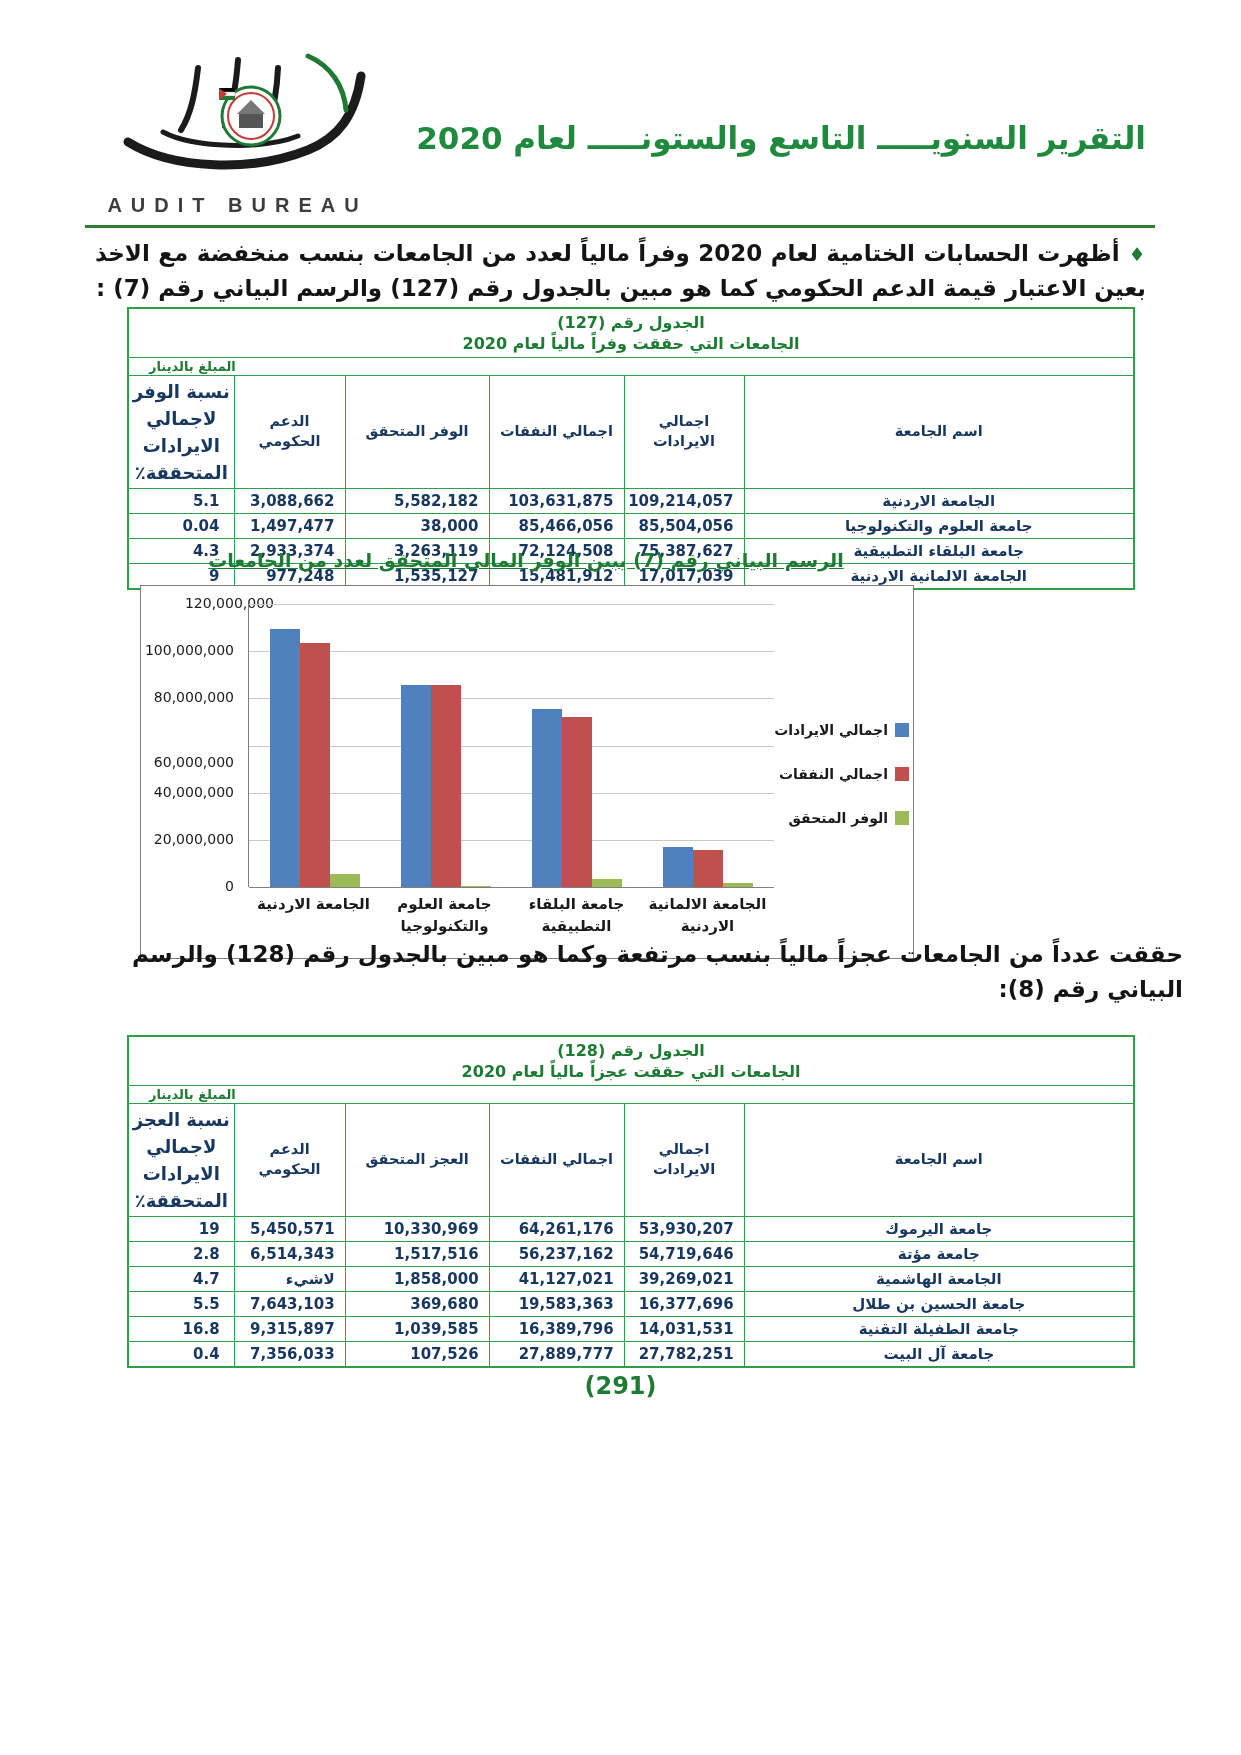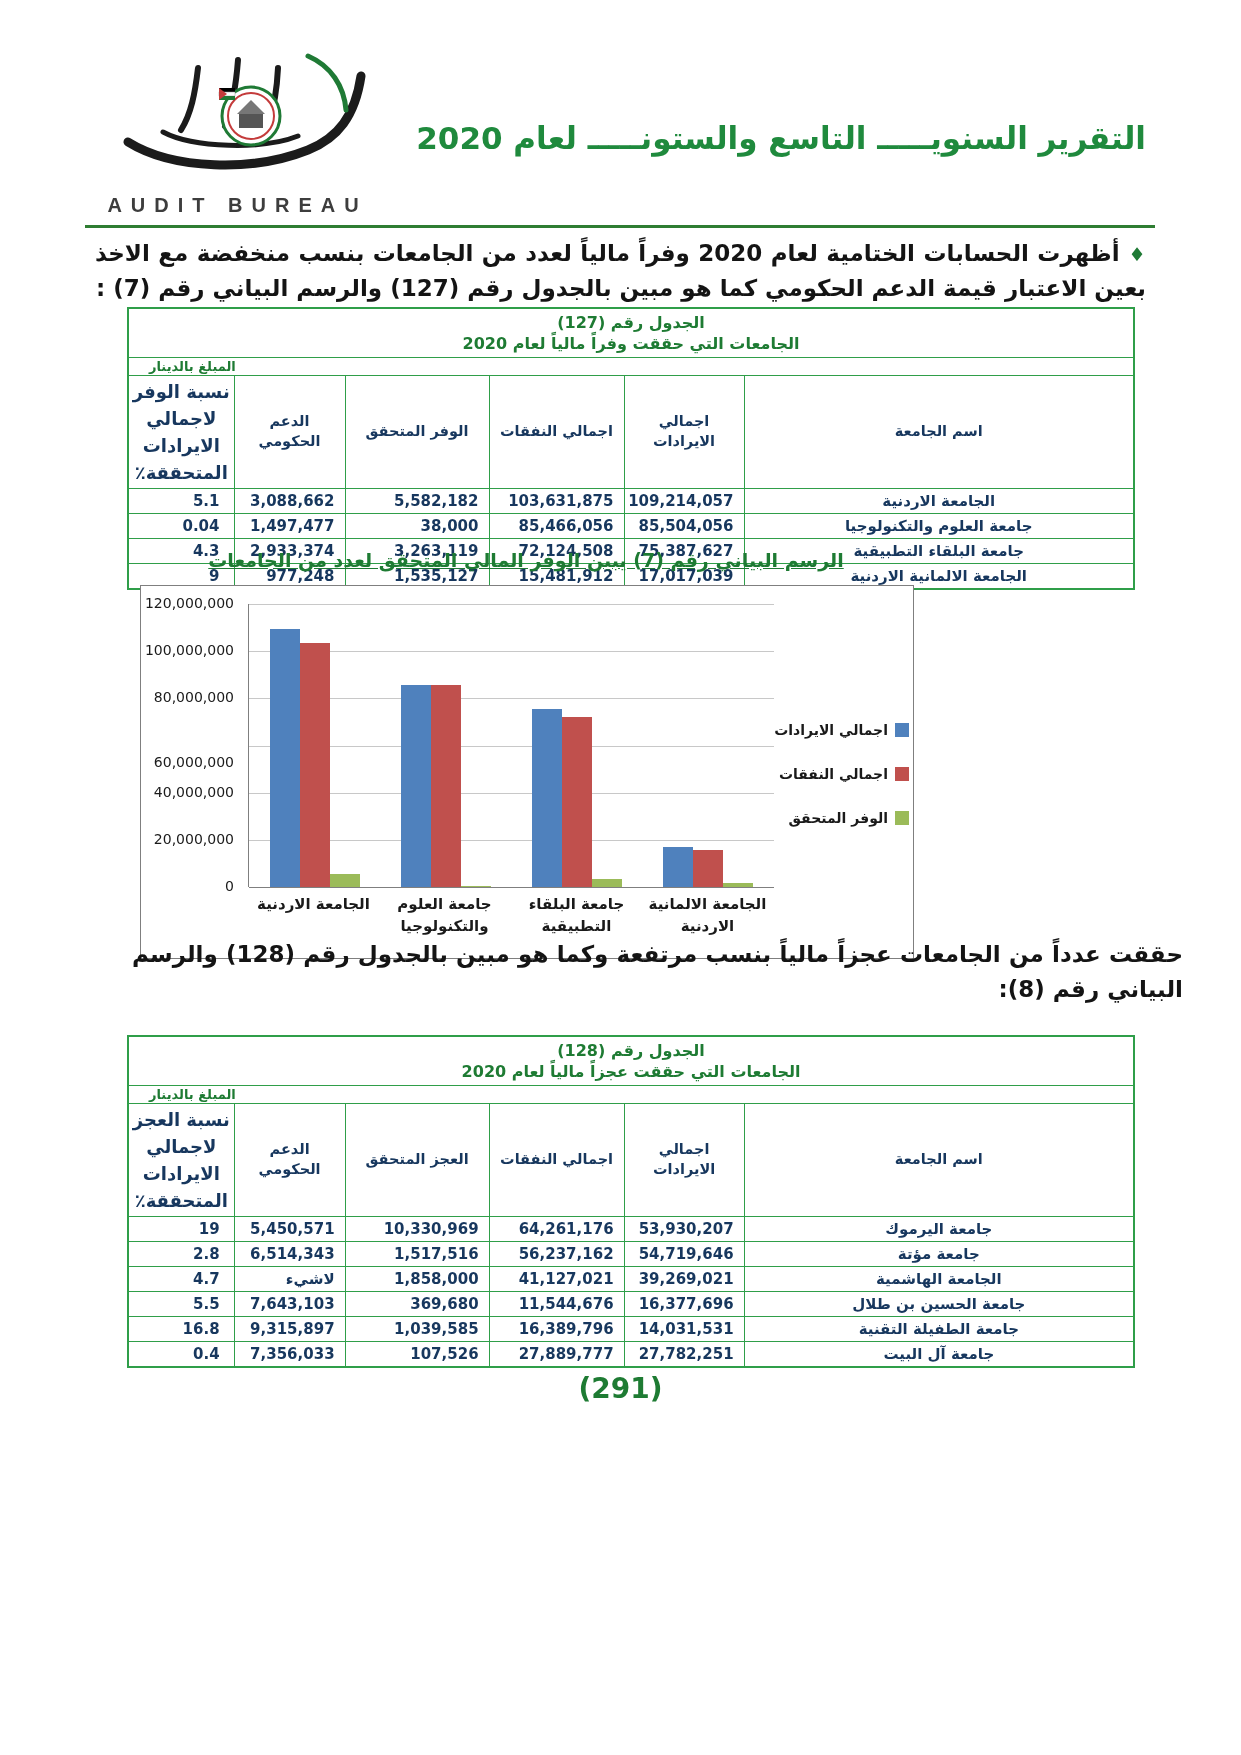--- a/index.html
+++ b/index.html
@@ -175,7 +175,7 @@
 
   <div class="chart">
     <div class="ylabels">
-        <div class="ylab" style="top: -9px;">120,000,000</div>
+        <div class="ylab" style="top: -9px; margin-left: 40px;">120,000,000</div>
         <div class="ylab" style="top: 38px;">100,000,000</div>
         <div class="ylab" style="top: 85px;">80,000,000</div>
         <div class="ylab" style="top: 150px;">60,000,000</div>

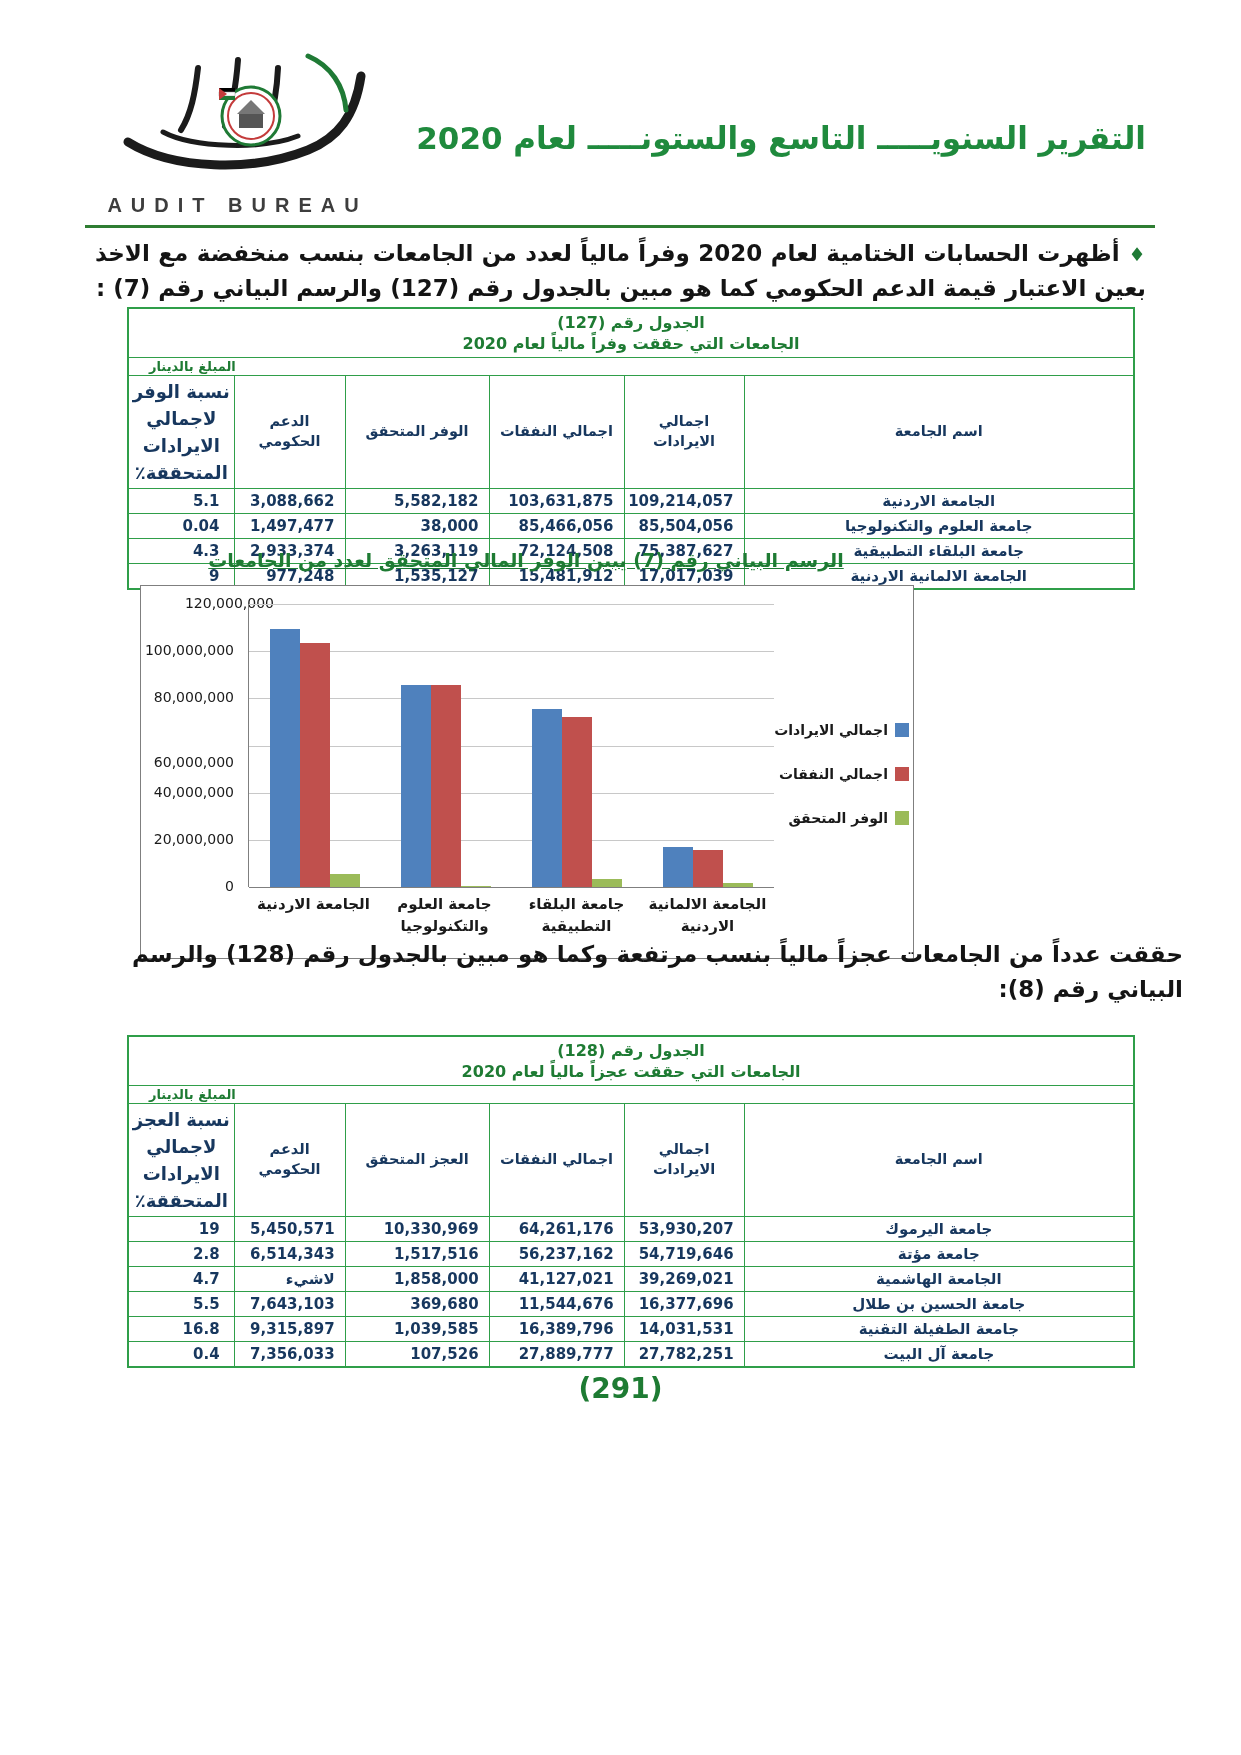--- a/index.html
+++ b/index.html
@@ -284,7 +284,7 @@
         <tr>
           <td class="c-name">جامعة الحسين بن طلال</td>
           <td class="c-num">16,377,696</td>
-          <td class="c-num">11,544,676</td>
+          <td class="c-num">19,583,363</td>
           <td class="c-num">369,680</td>
           <td class="c-num">7,643,103</td>
           <td class="c-pct">5.5</td>

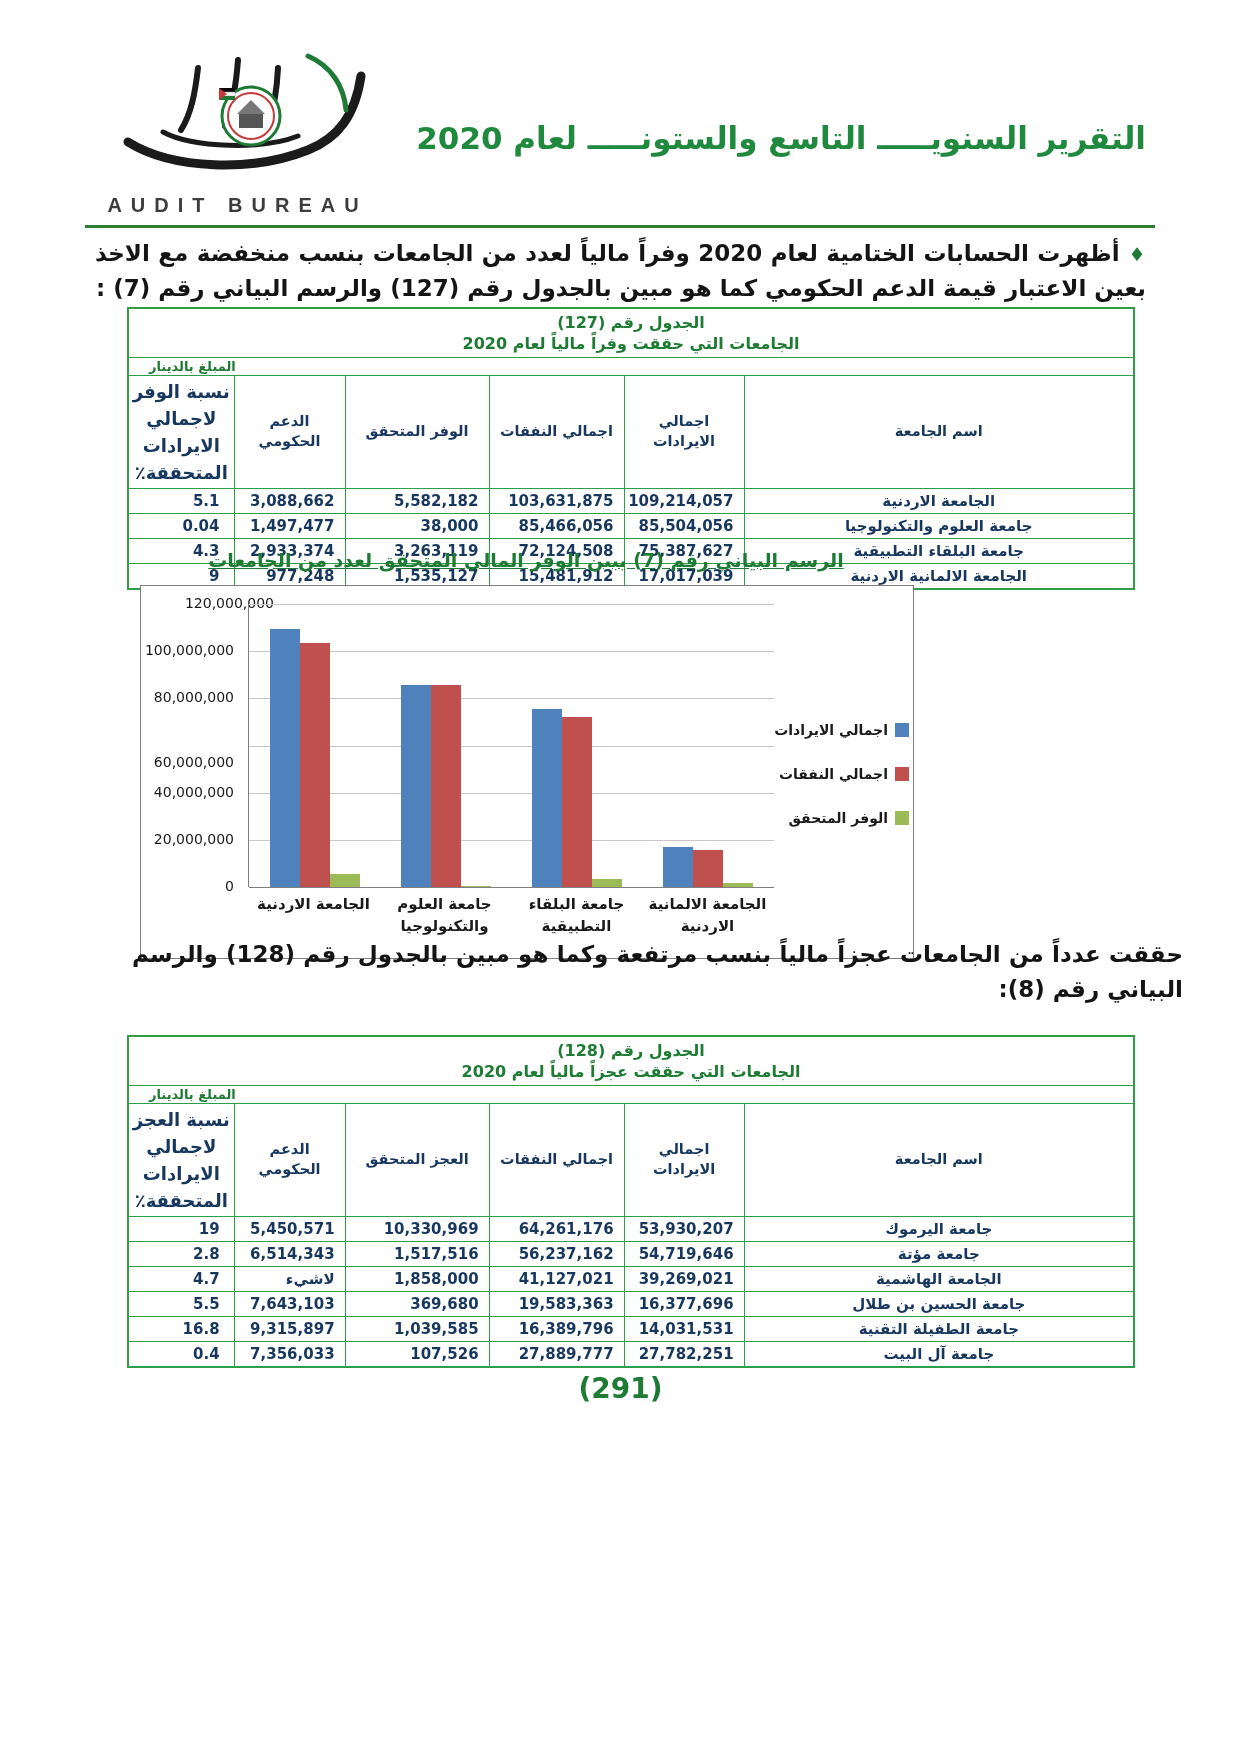--- a/index.html
+++ b/index.html
@@ -74,7 +74,7 @@
   
   .page-number{
     position:absolute;top:1372px;left:0;width:100%;text-align:center;
-    font-size:28px;font-weight:bold;color:#1e7b33;
+    font-size:24px;font-weight:bold;color:#1e7b33;
   }
 </style>
 </head>

